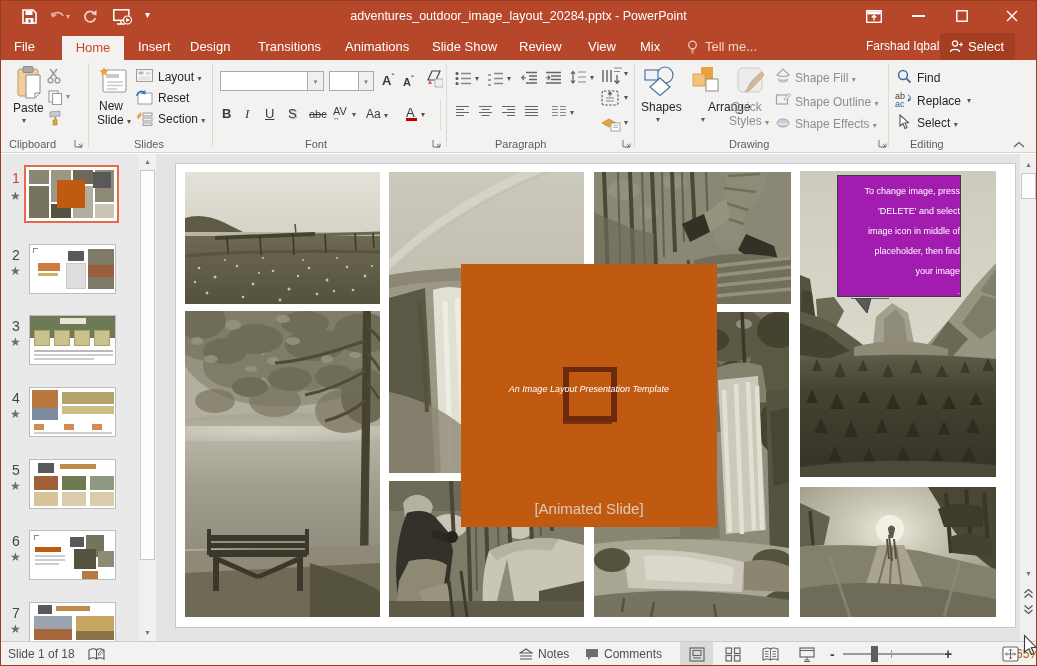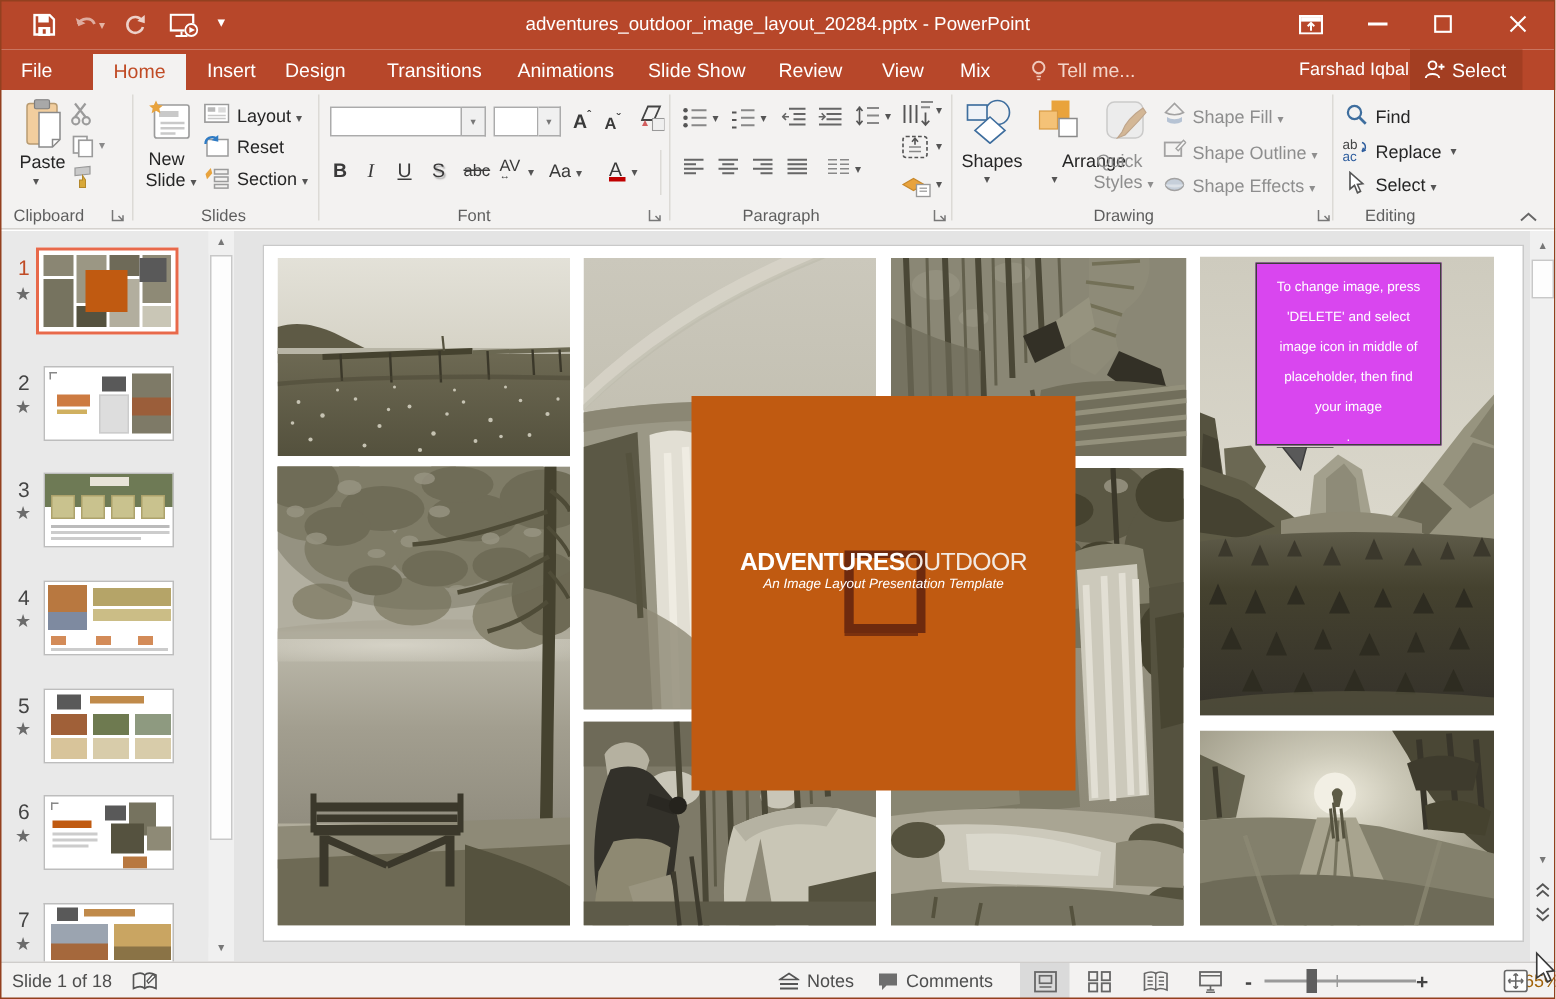--- a/index.html
+++ b/index.html
@@ -747,7 +747,7 @@
       <path d="M30 70 l20 60 M160 74 l-16 56" stroke="#8E8A76" stroke-width="3" opacity=".7"></path>
     </svg>
 
-    <div class="abs" style="left:661px;top:11px;width:124px;height:122px;background:#d946ef;border:1px solid #3E3E3E;color:#fff;font-size:9px;line-height:20px;text-align:center;padding-top:5px">To change image, press<br>'DELETE' and select<br>image icon in middle of<br>placeholder, then find<br>your image<br>.</div>
+    <div class="abs" style="left:661px;top:11px;width:124px;height:122px;background:#a21caf;border:1px solid #3E3E3E;color:#fff;font-size:9px;line-height:20px;text-align:right;padding-top:5px">To change image, press<br>'DELETE' and select<br>image icon in middle of<br>placeholder, then find<br>your image<br>.</div>
     <svg class="abs" style="left:675px;top:134px" width="40" height="16" viewBox="0 0 40 16">
           <path d="M0 0 L38 0 L20 0 L16 15 L4 0z" fill="#595959" stroke="#3E3E3E" stroke-width="1"></path>
         </svg>

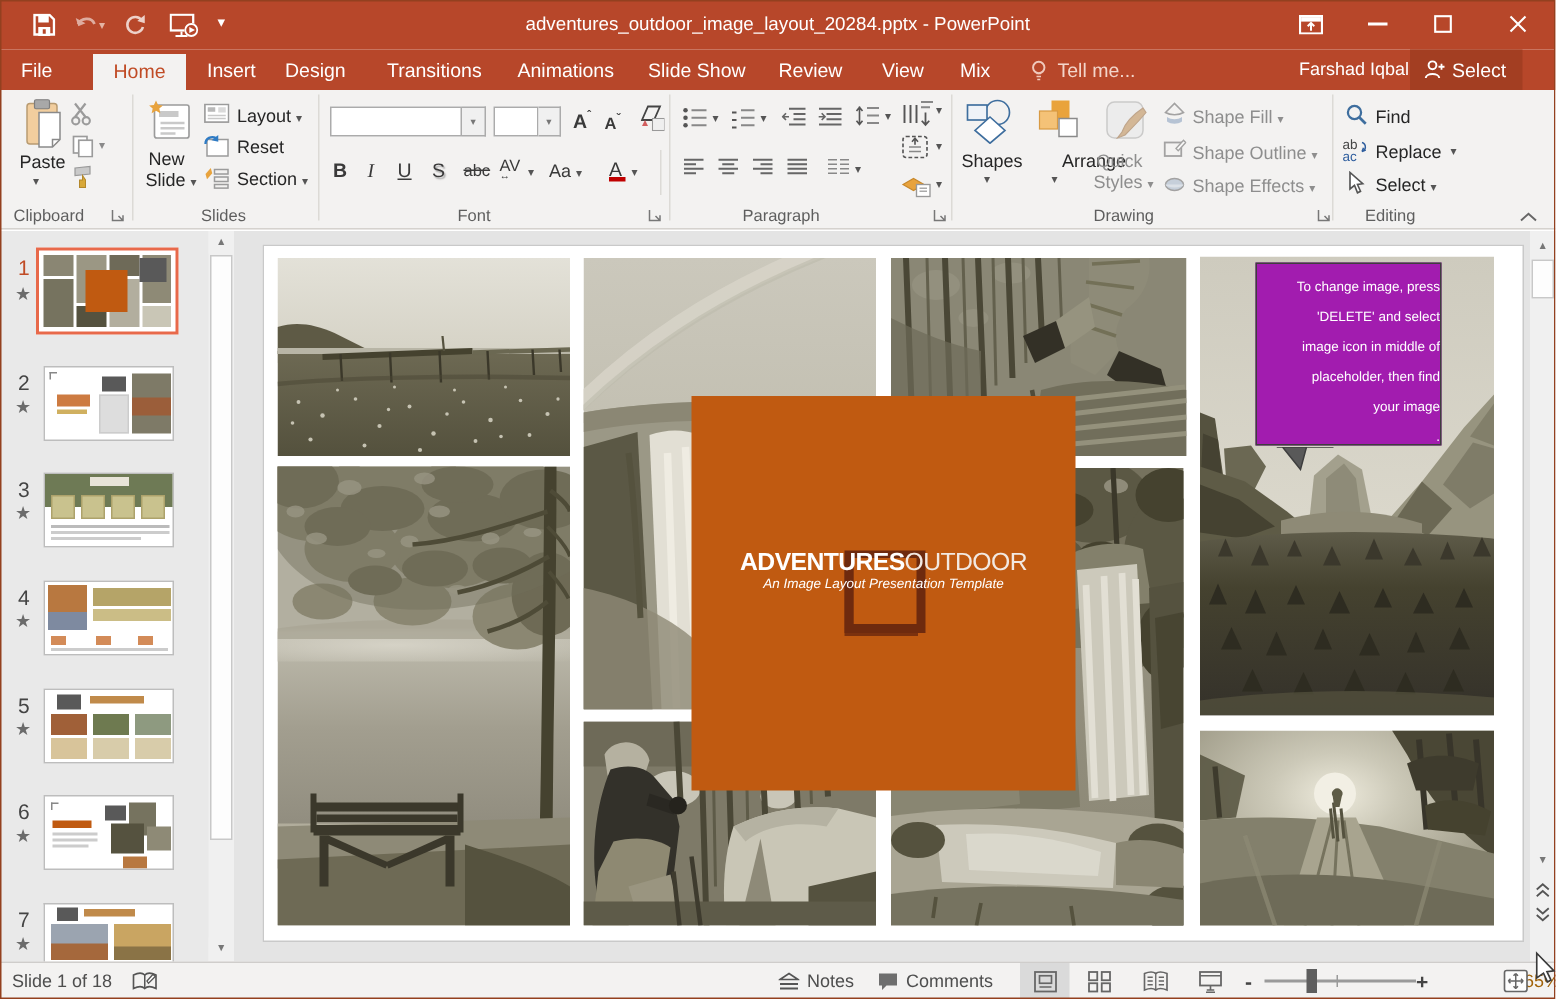--- a/index.html
+++ b/index.html
@@ -757,7 +757,6 @@
           <rect x="5" y="2" width="48" height="50" fill="none" stroke="#6E2A0E" stroke-width="6"></rect>
           <path d="M2 8 L2 57 L51 57 L51 52 L8 52 L8 8z" fill="#6E2A0E" opacity=".85"></path>
         </svg>
-    <div class="abs" style="left:285px;top:202px;width:256px;text-align:center;color:#fff;font-size:16.5px;letter-spacing:-0.4px"><b>ADVENTURES</b><span style="color:#F2E9E2">OUTDOOR</span></div>
     <div class="abs" style="left:285px;top:220px;width:256px;text-align:center;color:#fff;font-size:9px;font-style:italic">An Image Layout Presentation Template</div>
   </div>
     </div>

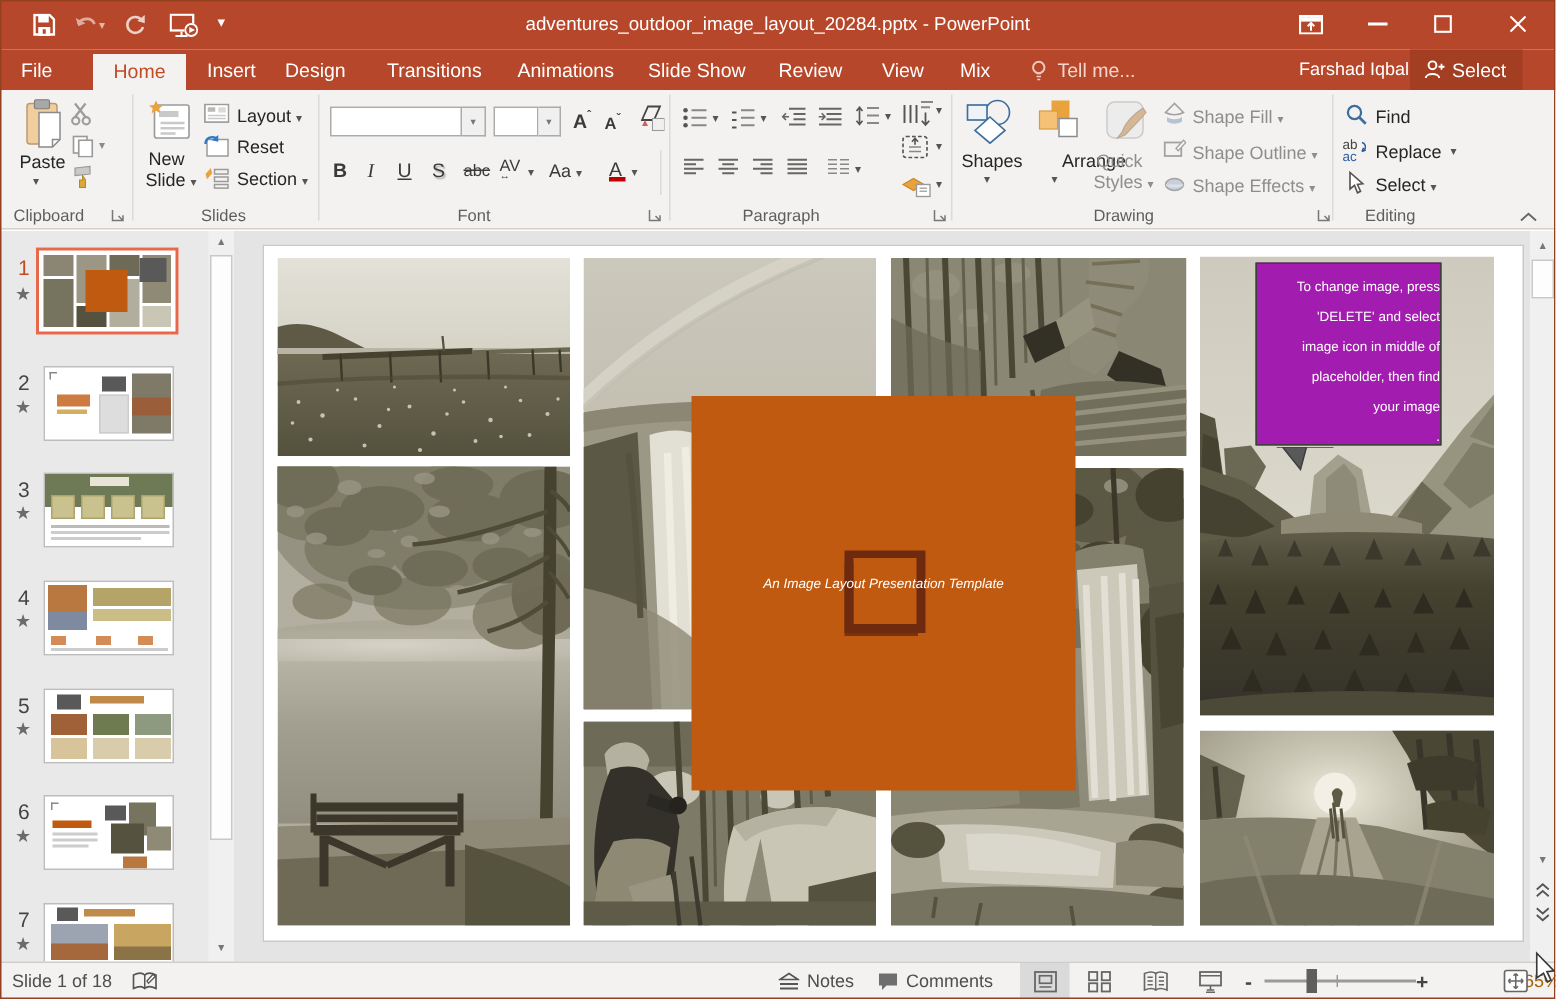--- a/index.html
+++ b/index.html
@@ -758,6 +758,7 @@
           <path d="M2 8 L2 57 L51 57 L51 52 L8 52 L8 8z" fill="#6E2A0E" opacity=".85"></path>
         </svg>
     <div class="abs" style="left:285px;top:220px;width:256px;text-align:center;color:#fff;font-size:9px;font-style:italic">An Image Layout Presentation Template</div>
+    <div class="abs" style="left:285px;top:336px;width:256px;text-align:center;color:#E3DCD2;opacity:.85;font-size:15px">[Animated Slide]</div>
   </div>
     </div>
   <div id="vscroll">

